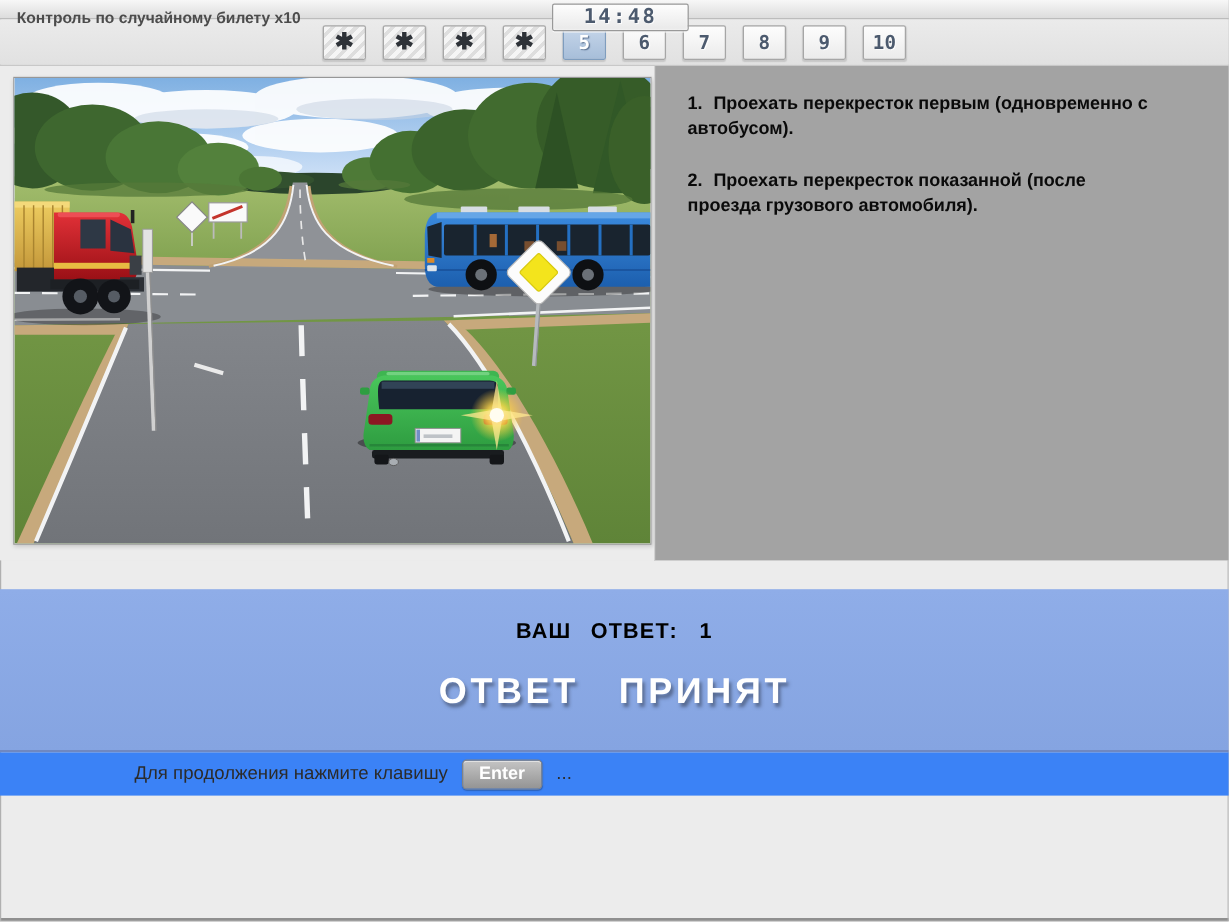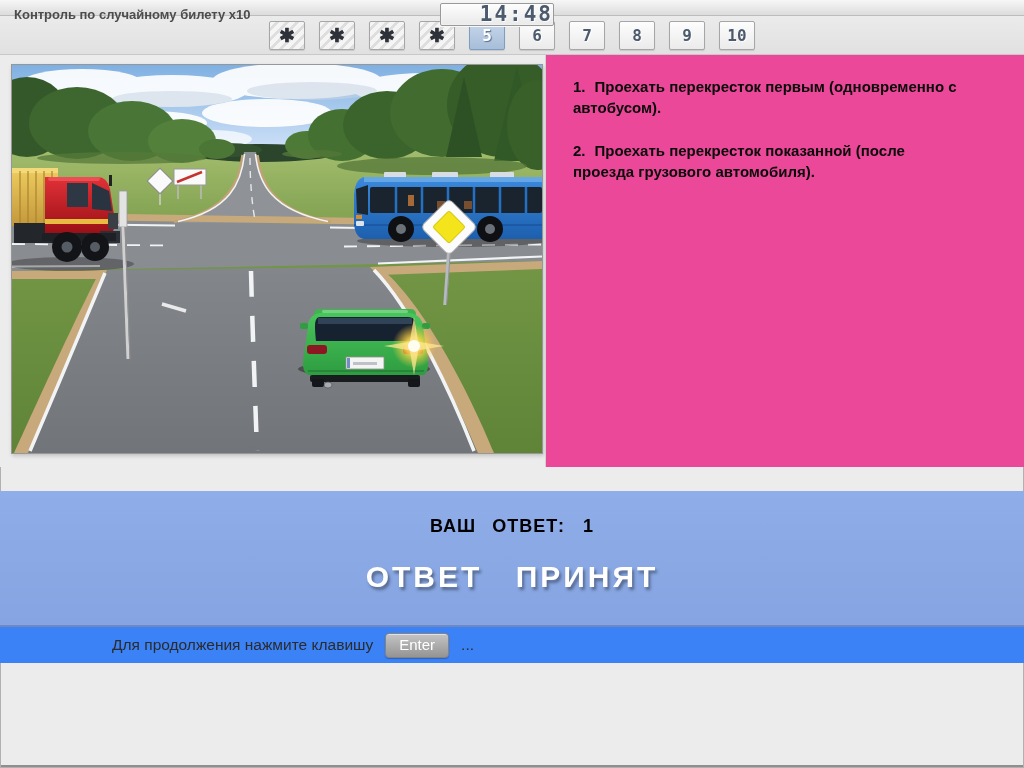--- a/index.html
+++ b/index.html
@@ -13,13 +13,13 @@
               background:linear-gradient(#f7f7f7,#dcdcdc); position:relative; }
   .titlebar .title { position:absolute; left:14px; top:0; line-height:30px;
               font-size:13px; font-weight:bold; color:#4c4c4c; }
-  .timer { position:absolute; left:440px; top:3px; width:114px; height:23px;
+  .timer { position:absolute; left:460px; top:3px; width:114px; height:23px;
            border:1px solid #999; border-radius:2px;
            background:linear-gradient(#fdfdfd,#e9e9e9);
            box-shadow: inset 0 0 2px #fff, 0 1px 0 #f8f8f8;
            font-family:"DejaVu Sans Mono", monospace; font-weight:bold;
-           font-size:21px; color:#4c5a6e; letter-spacing:2px;
-           text-align:right; line-height:21px;
+           font-size:17px; color:#4c5a6e; letter-spacing:2px;
+           text-align:center; line-height:21px;
            text-shadow:1px 1px 0 rgba(255,255,255,.8); }
 
   

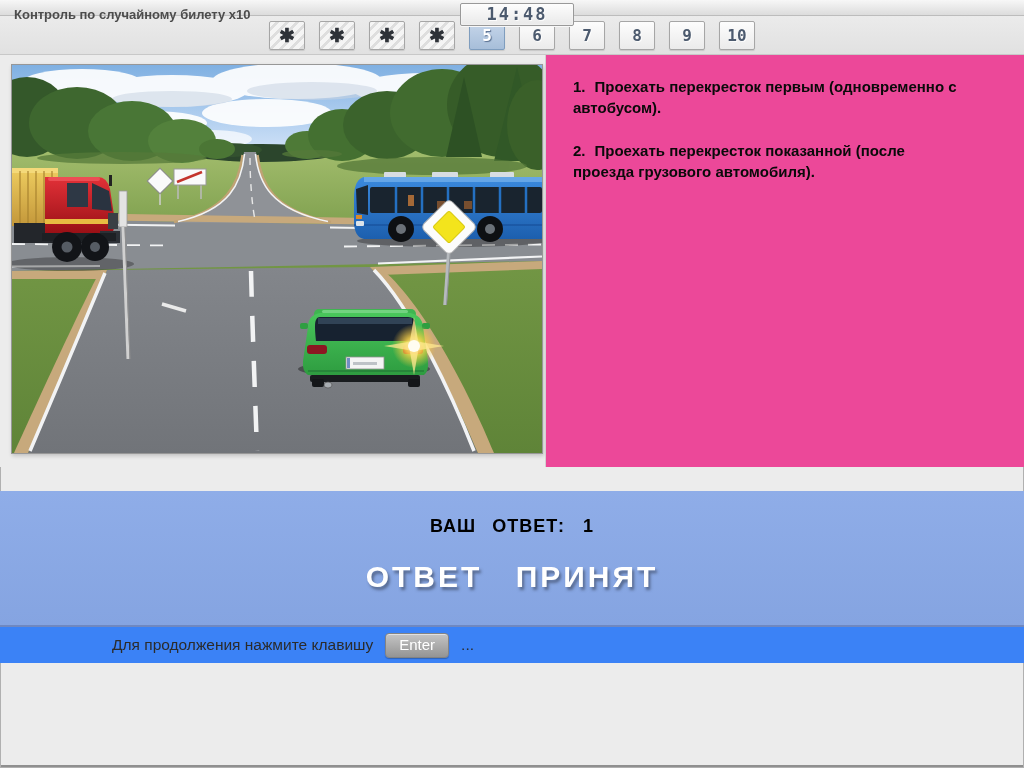--- a/index.html
+++ b/index.html
@@ -51,7 +51,7 @@
                  box-shadow:1px 2px 4px rgba(0,0,0,.18); }
   .scene-panel svg { display:block; width:530px; height:388px; }
   .answers { position:absolute; left:545px; top:0; right:0; bottom:0;
-             border-left:1px solid #d2d2d2; background:#ec4899;
+             border-left:1px solid #d2d2d2; background:#a3a3a3;
              padding:22px 55px 0 27px; }
   .answer { font-size:15px; font-weight:bold; color:#0a0a0a;
             line-height:1.38; margin-bottom:23px; }

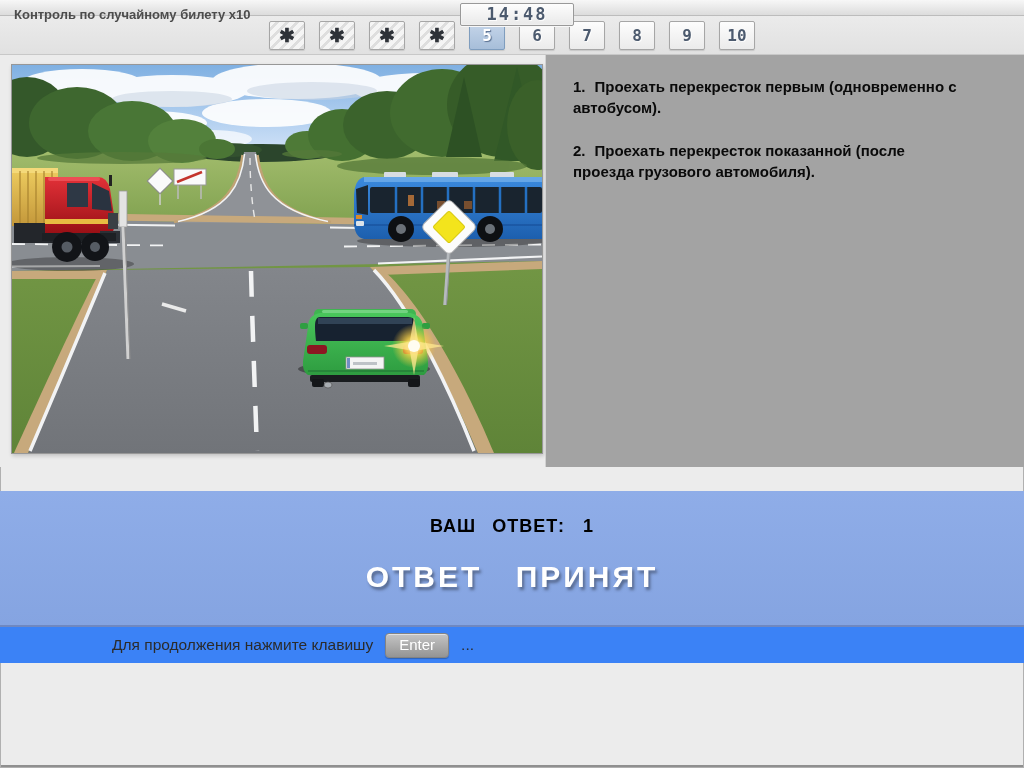--- a/index.html
+++ b/index.html
@@ -71,7 +71,7 @@
   .footer { height:36px; background:#3b82f6; display:flex; align-items:center;
             gap:12px; padding-left:112px; font-size:15.5px; color:#2b2b2b; }
   .keycap { background:linear-gradient(#c4c4c4,#949494); border:1px solid #838383;
-            border-radius:4px; color:#fff; font-weight:normal; font-size:15px;
+            border-radius:4px; color:#fff; font-weight:bold; font-size:15px;
             padding:2px 13px 4px;
             box-shadow:inset 0 1px 0 rgba(255,255,255,.5), 0 1px 1px rgba(0,0,0,.25); }
 </style>

